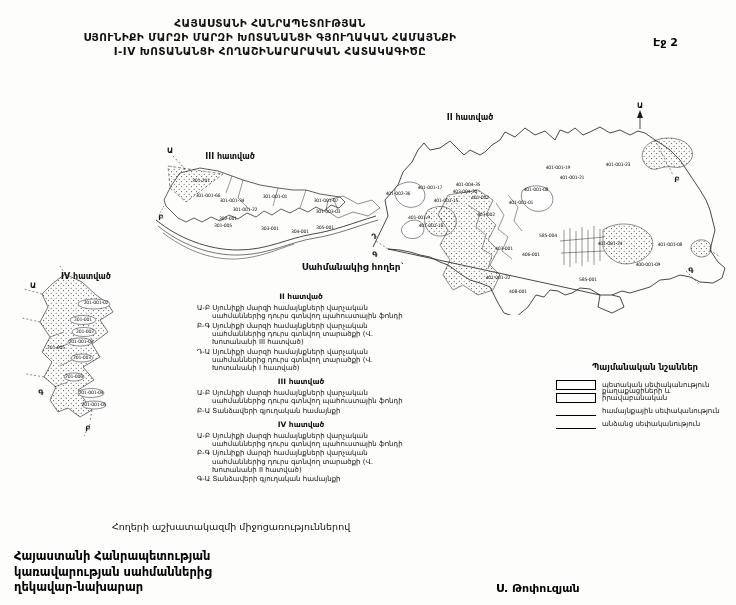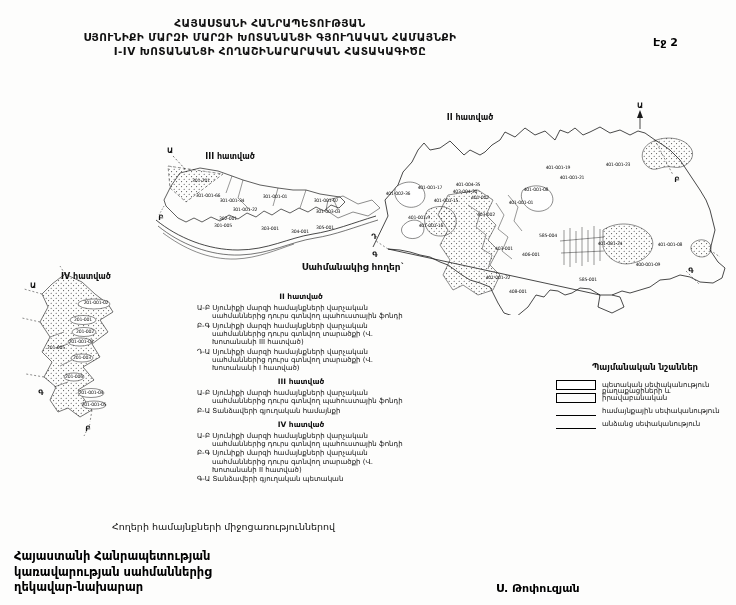--- a/index.html
+++ b/index.html
@@ -209,7 +209,7 @@
   <div class="adj-sec-label">IV հատված</div>
   <p class="adj-item">Ա-Բ Սյունիքի մարզի համայնքների վարչական սահմաններից դուրս գտնվող պահուստային ֆոնդի</p>
   <p class="adj-item">Բ-Գ Սյունիքի մարզի համայնքների վարչական սահմաններից դուրս գտնվող տարածքի (Վ. Խոտանանի II հատված)</p>
-  <p class="adj-item">Գ-Ա Տանձավերի գյուղական պետական</p>
+  <p class="adj-item">Գ-Ա Տանձավերի գյուղական համայնքի</p>
 </div>
 
 <div class="abs legend">

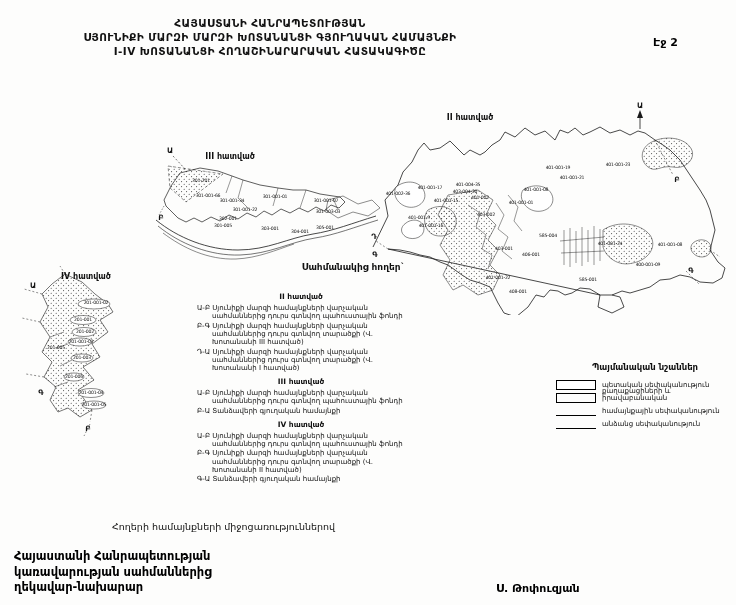--- a/index.html
+++ b/index.html
@@ -232,7 +232,7 @@
   </div>
 </div>
 
-<div class="abs note">Հողերի համայնքների միջոցառություններով</div>
+<div class="abs note">Հողերի աշխատակազմի միջոցառություններով</div>
 
 <div class="abs official">
   <div>Հայաստանի Հանրապետության</div>

